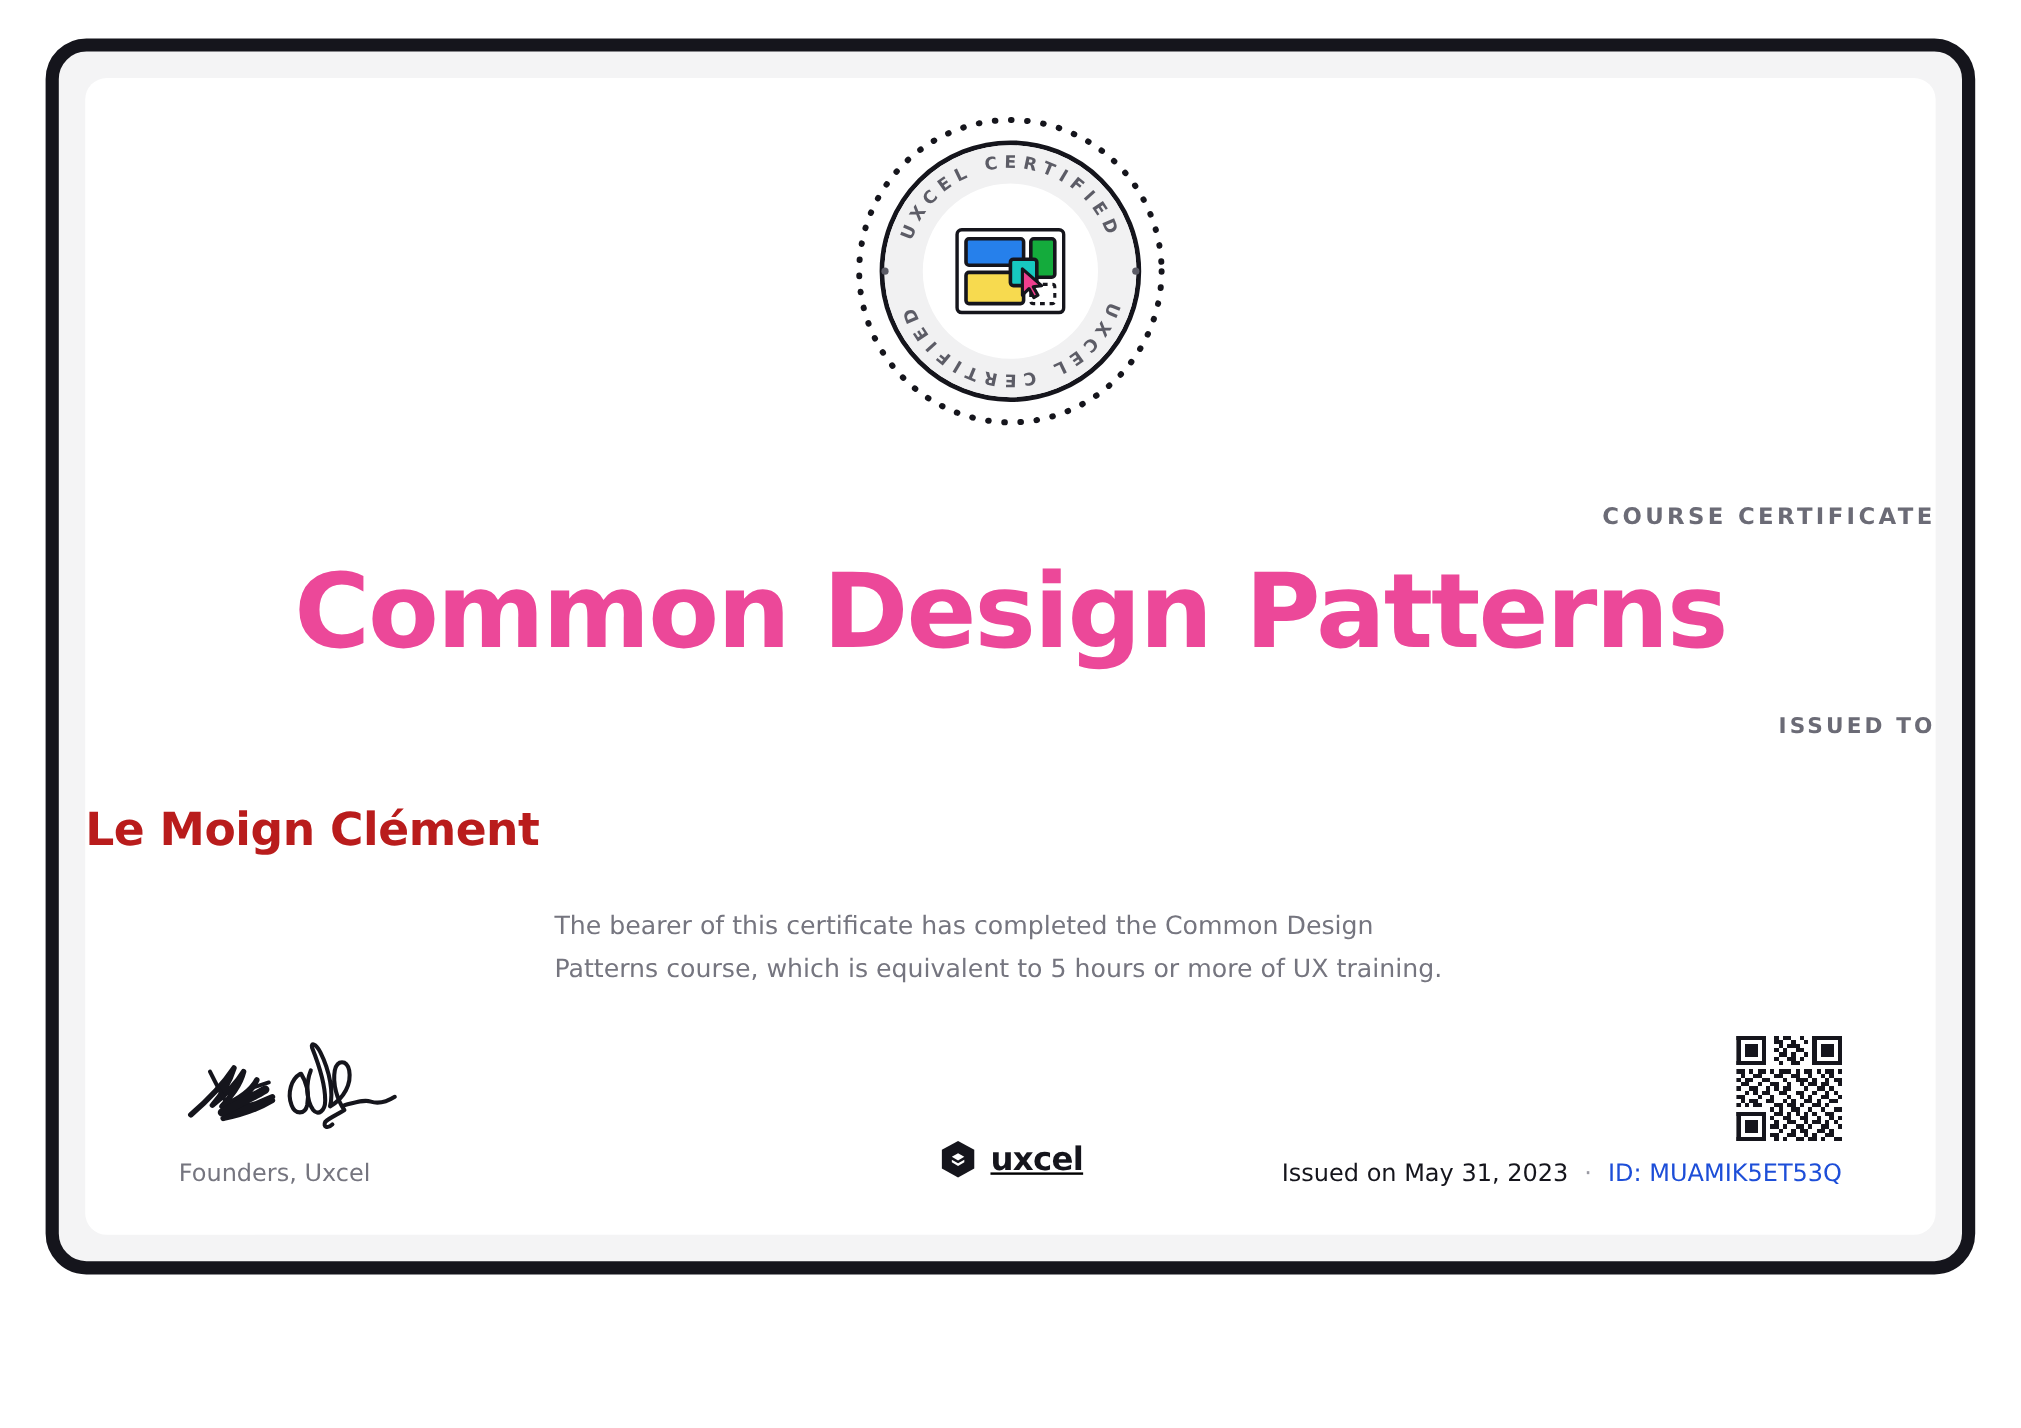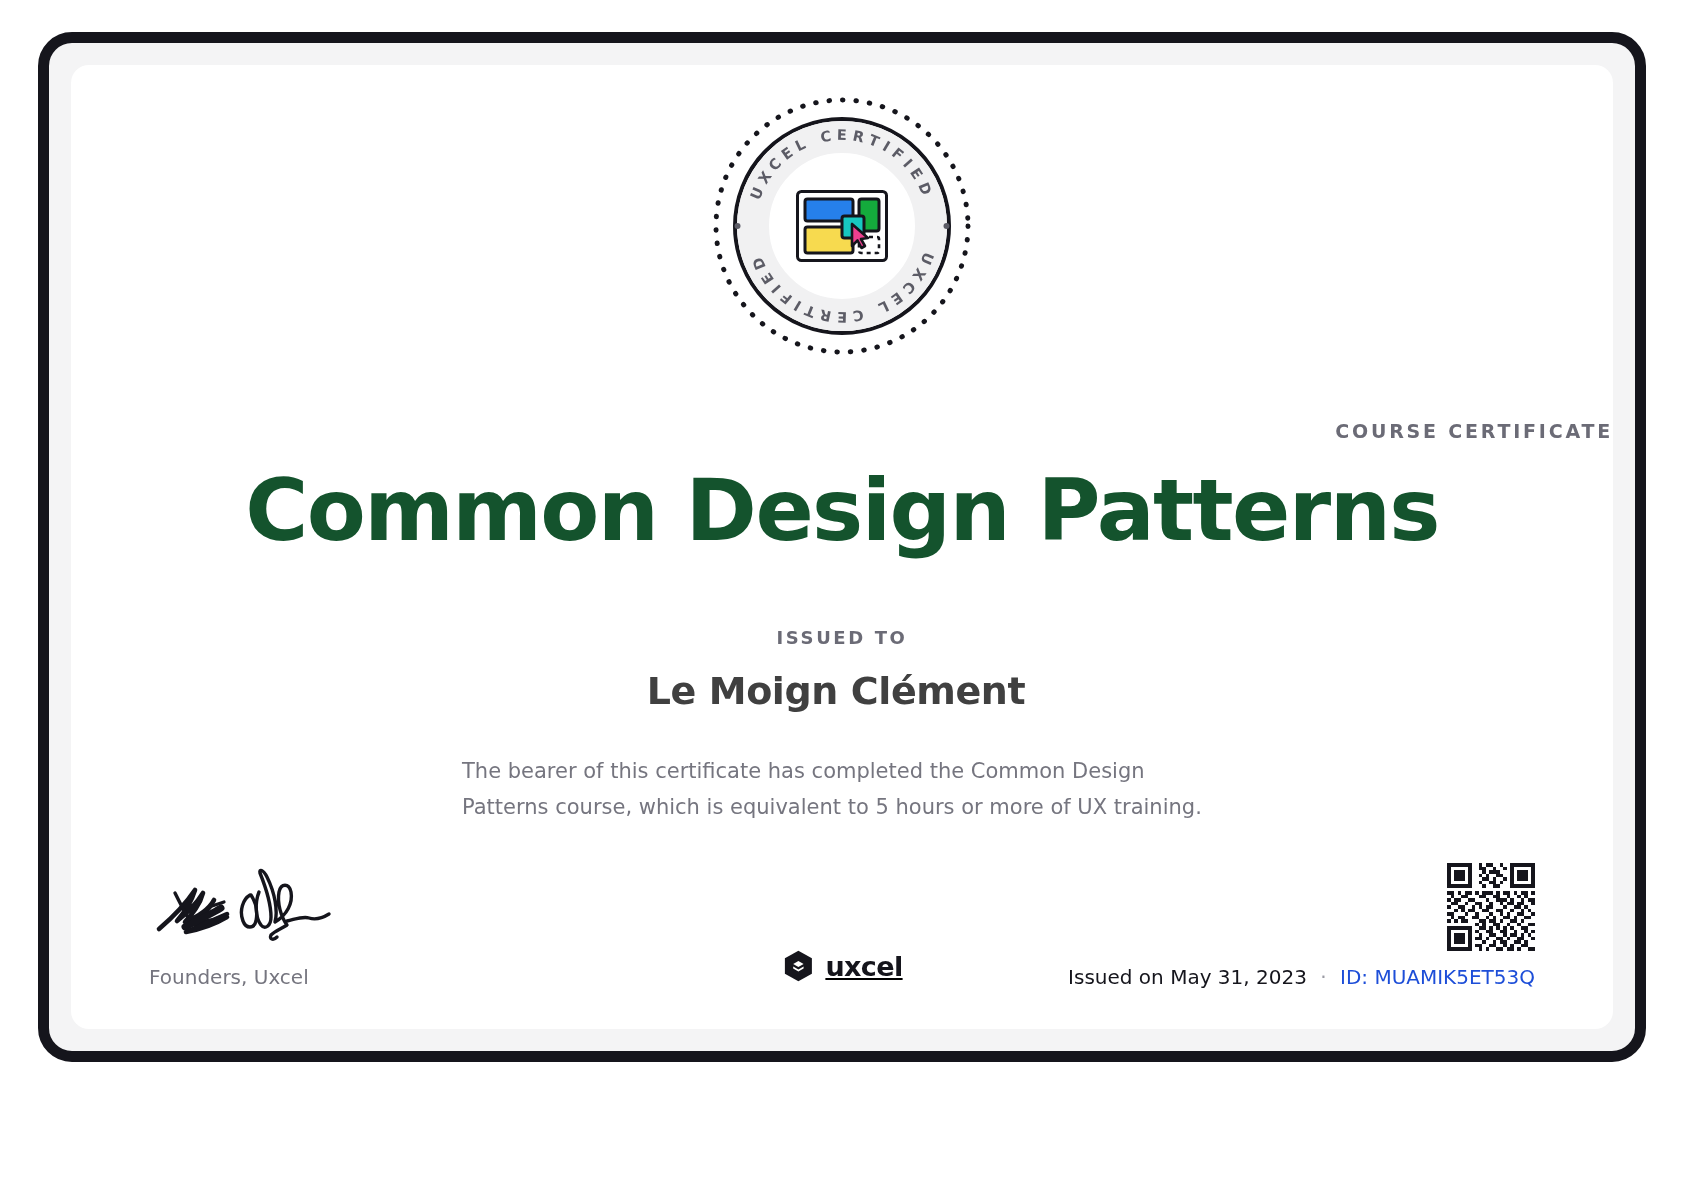--- a/index.html
+++ b/index.html
@@ -78,7 +78,7 @@
     line-height: 1.05;
     font-weight: 700;
     letter-spacing: -1.6px;
-    color: #14532d;
+    color: #ec4899;
   }
 
   .issued-to-label {

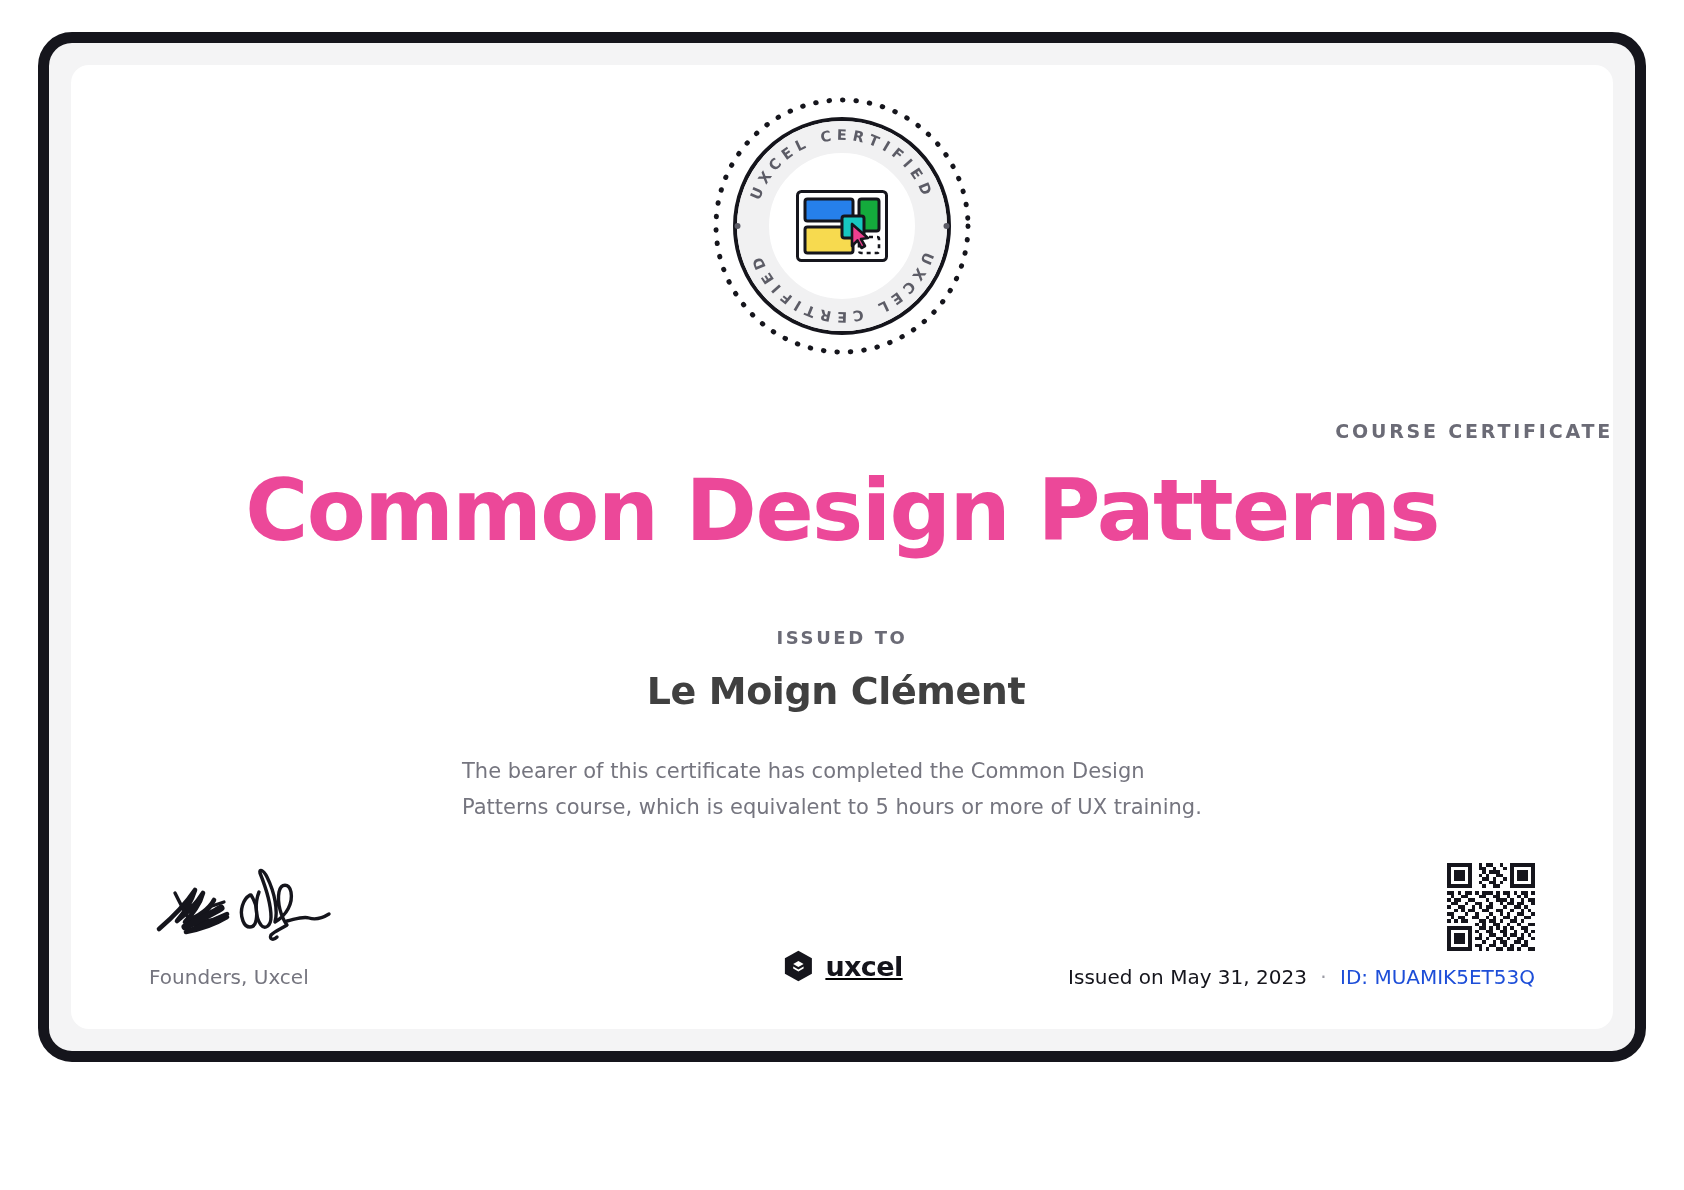--- a/index.html
+++ b/index.html
@@ -84,8 +84,8 @@
   .issued-to-label {
     position: absolute;
     left: 0; right: 0;
-    top: 562px;
-    text-align: center;
+    top: 530px;
+    text-align: right;
     font-size: 18px;
     font-weight: 600;
     letter-spacing: 2.6px;

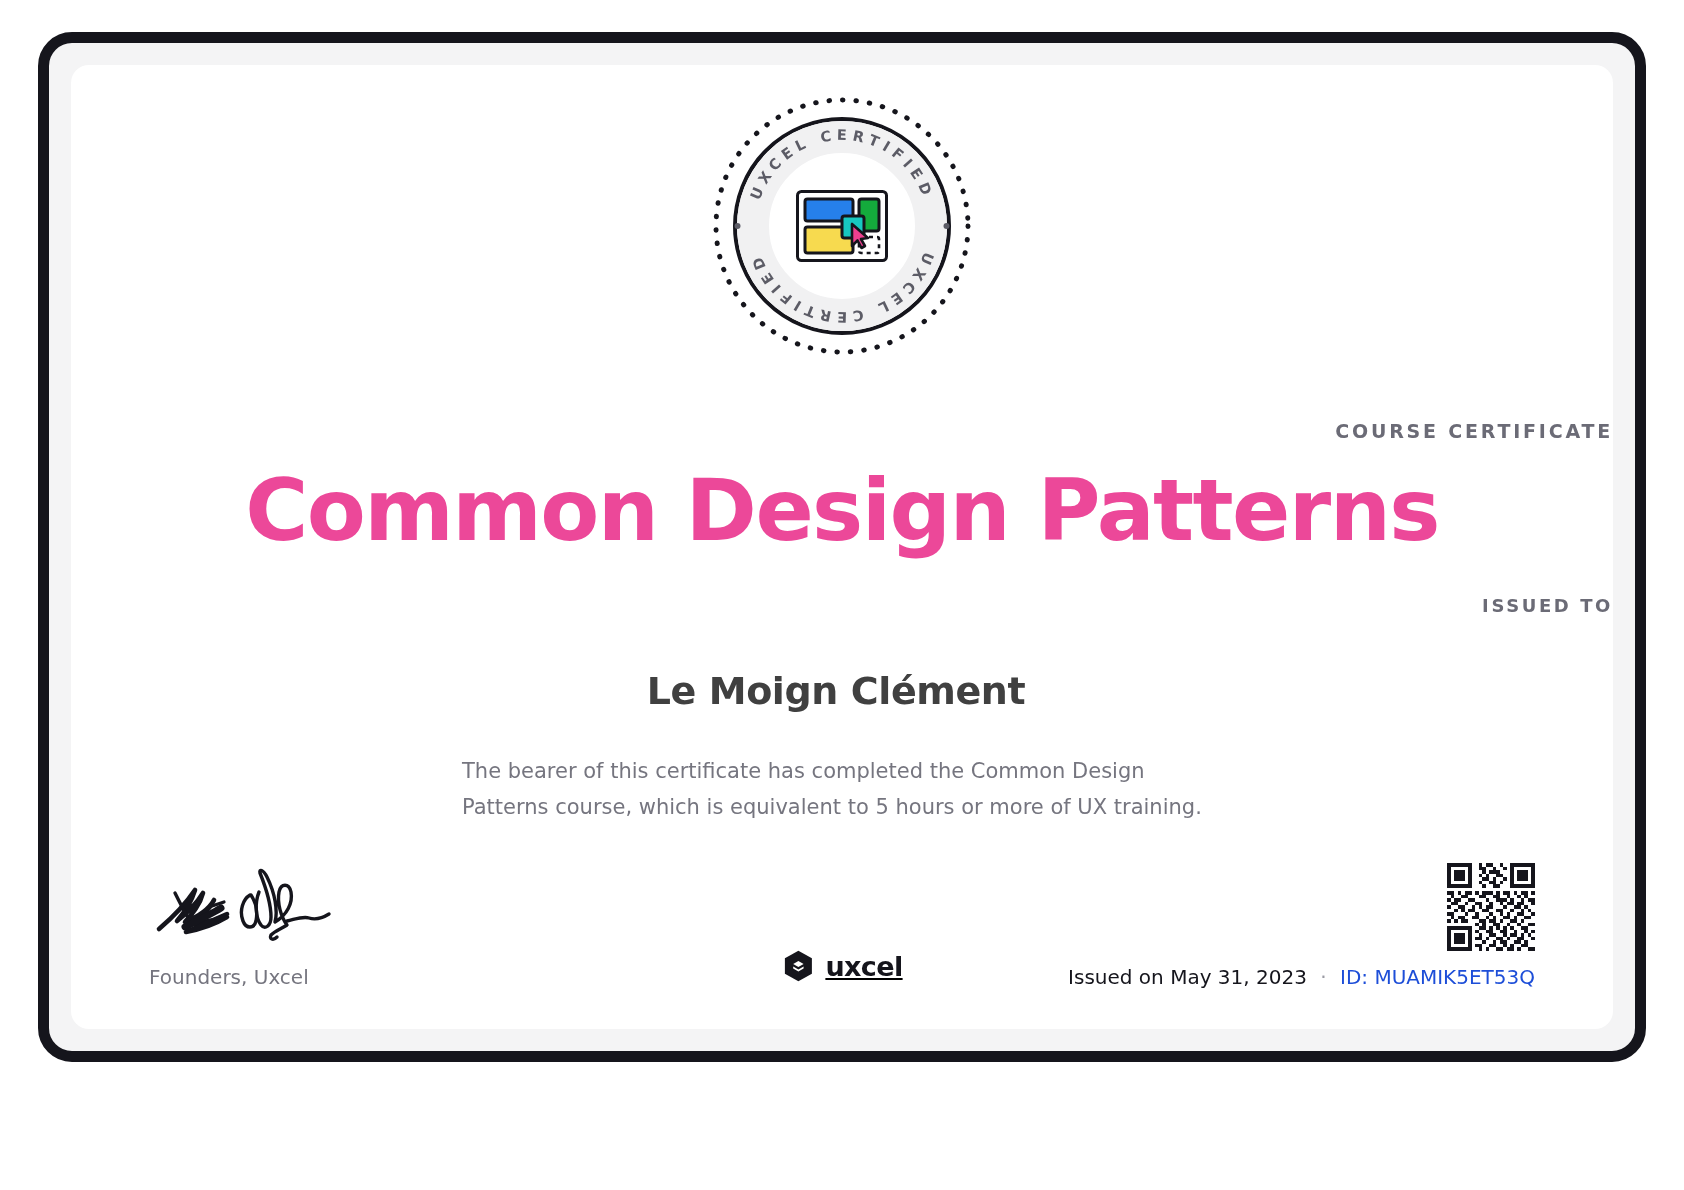--- a/index.html
+++ b/index.html
@@ -96,11 +96,11 @@
     position: absolute;
     left: 0; right: 12px;
     top: 604px;
-    text-align: center;
+    text-align: left;
     font-size: 38px;
     font-weight: 700;
     letter-spacing: -0.4px;
-    color: #404040;
+    color: #b91c1c;
   }
 
   .body-text {

